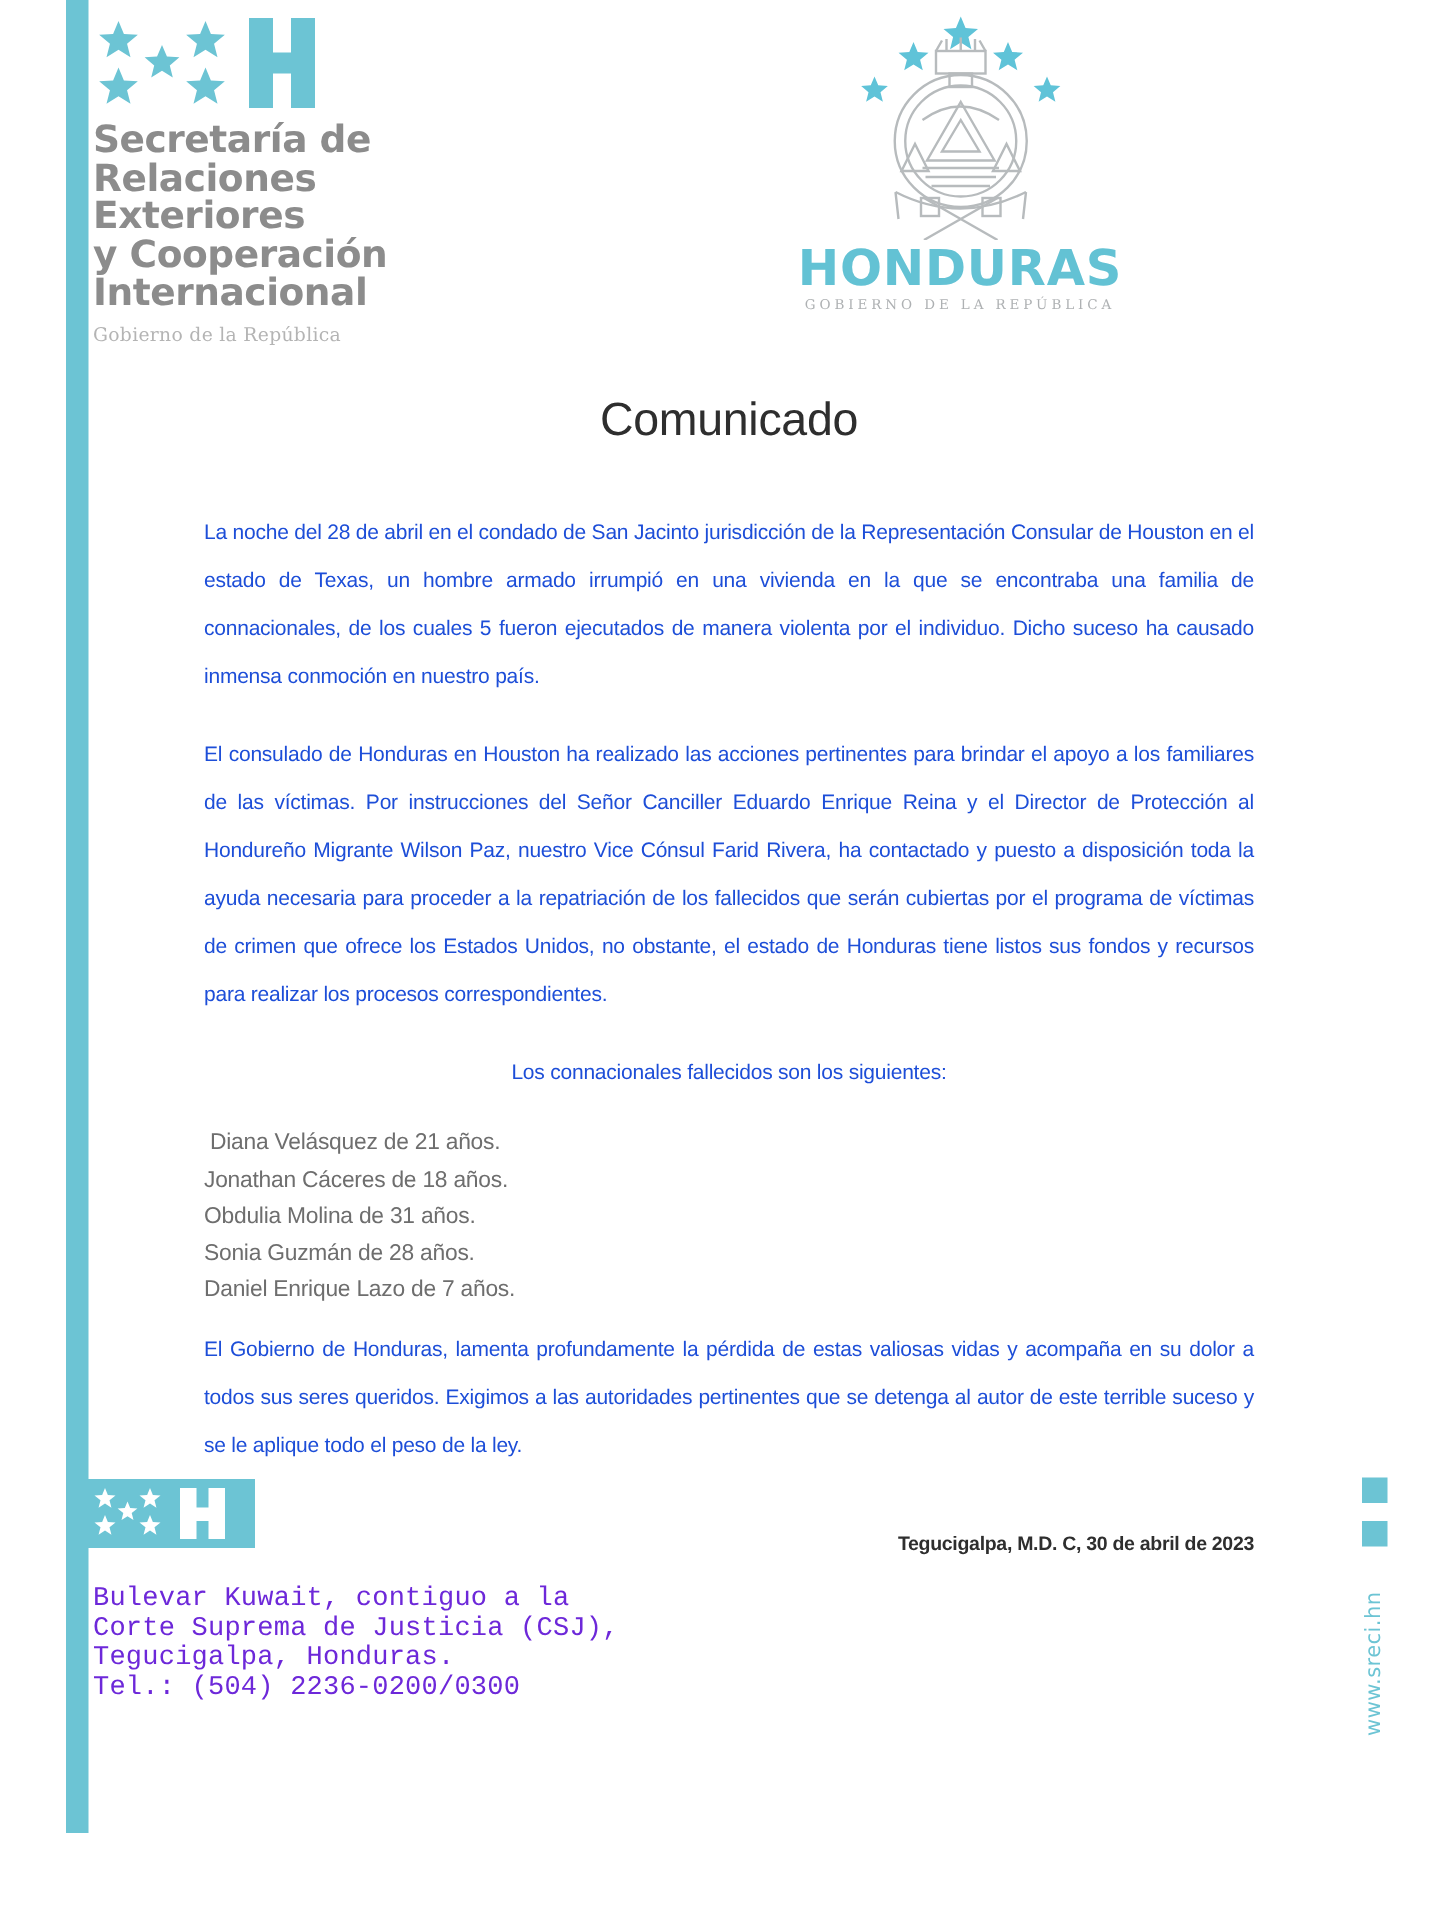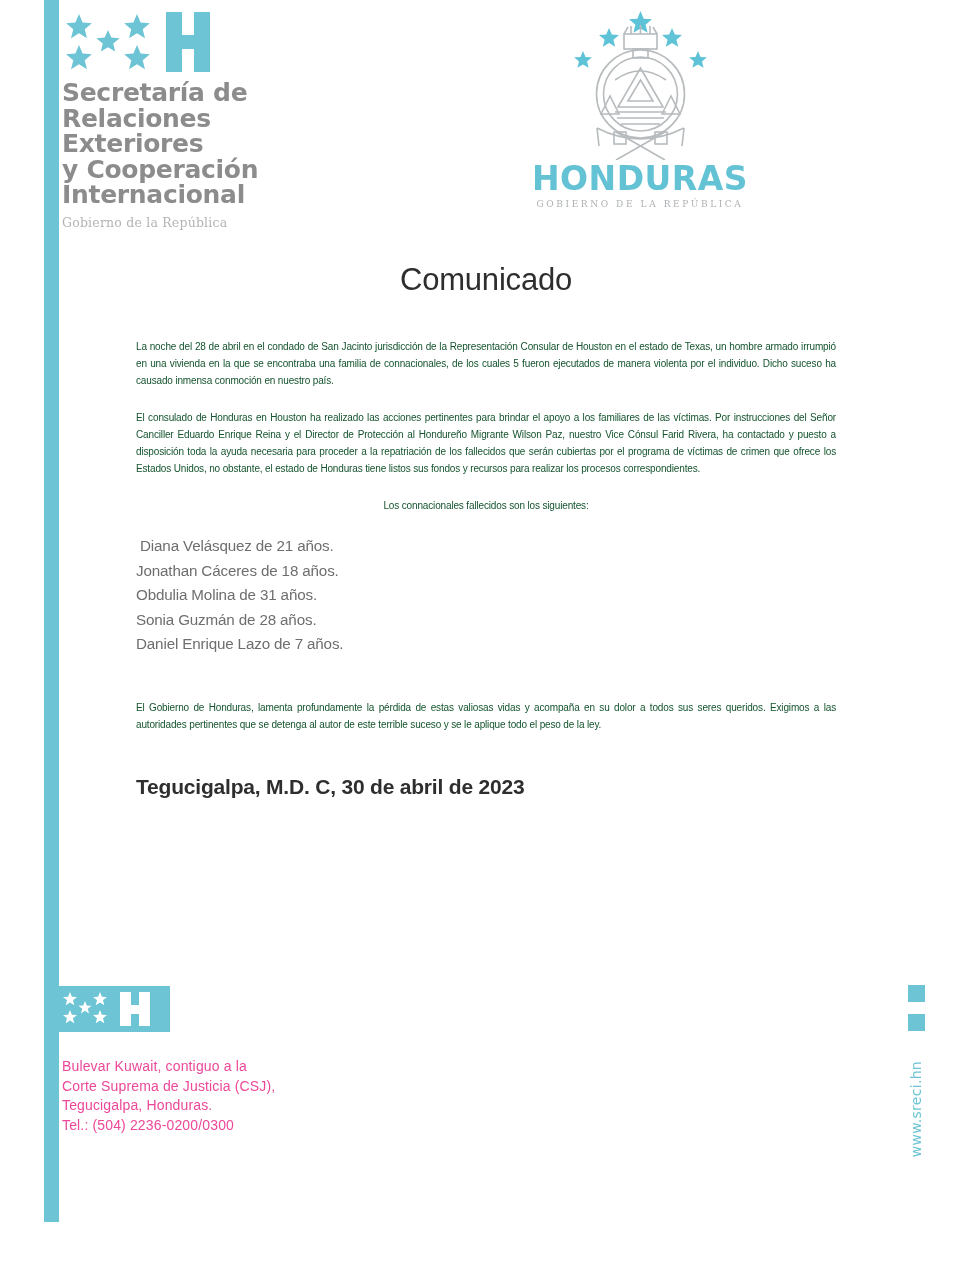--- a/index.html
+++ b/index.html
@@ -128,9 +128,9 @@
 
   .para {
     font-family: "Liberation Sans", sans-serif;
-    font-size: 10px;
-    line-height: 17px;
-    color: #14532d;
+    font-size: 14px;
+    line-height: 32px;
+    color: #1d4ed8;
     text-align: justify;
     text-justify: inter-word;
     margin-bottom: 20px;

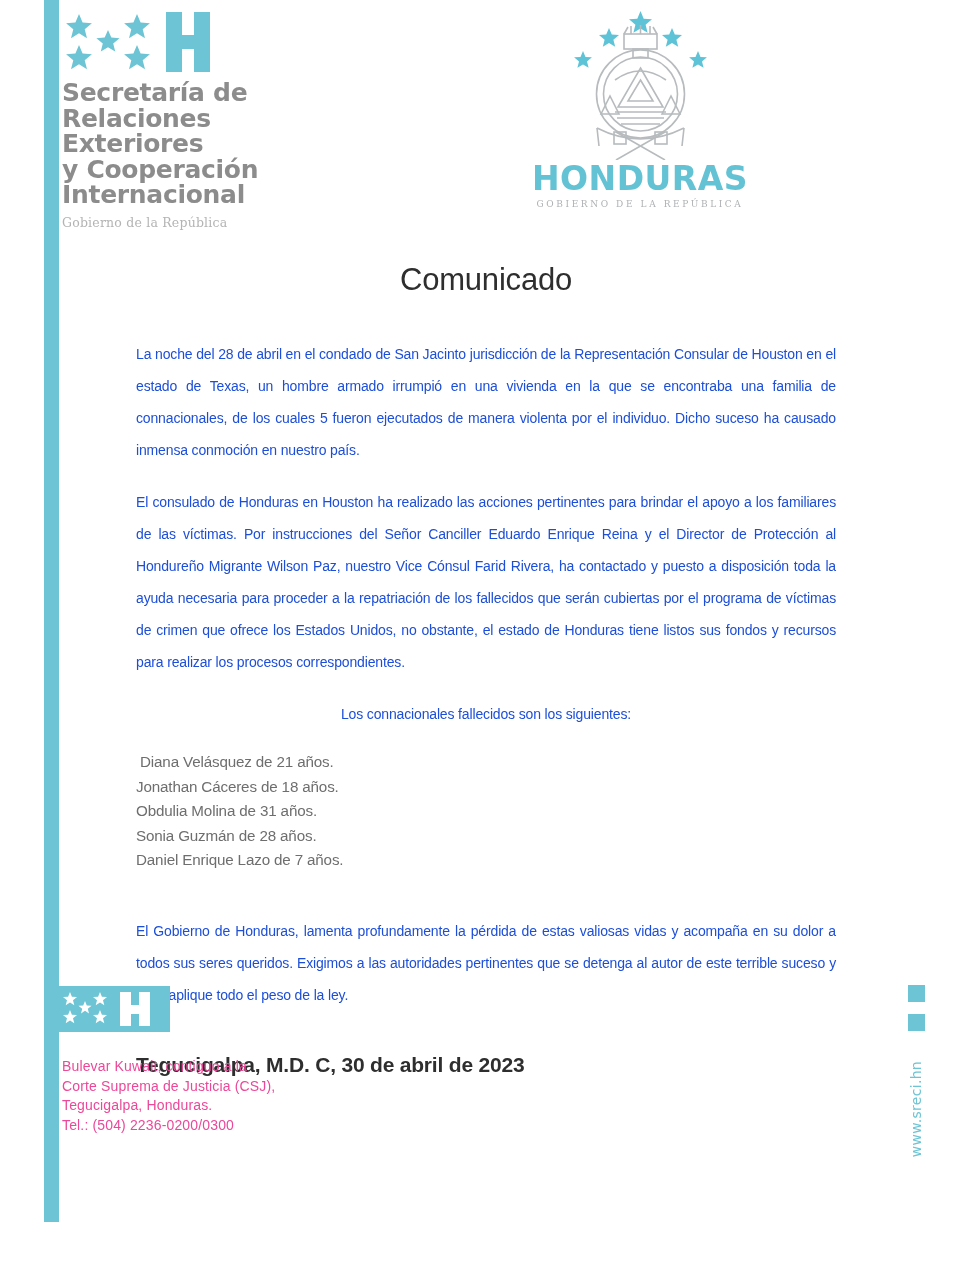--- a/index.html
+++ b/index.html
@@ -146,7 +146,7 @@
     color: #6e6e6e;
     letter-spacing: -0.15px;
     margin-top: 16px;
-    margin-bottom: 42px;
+    margin-bottom: 10px;
     list-style: none;
   }
 

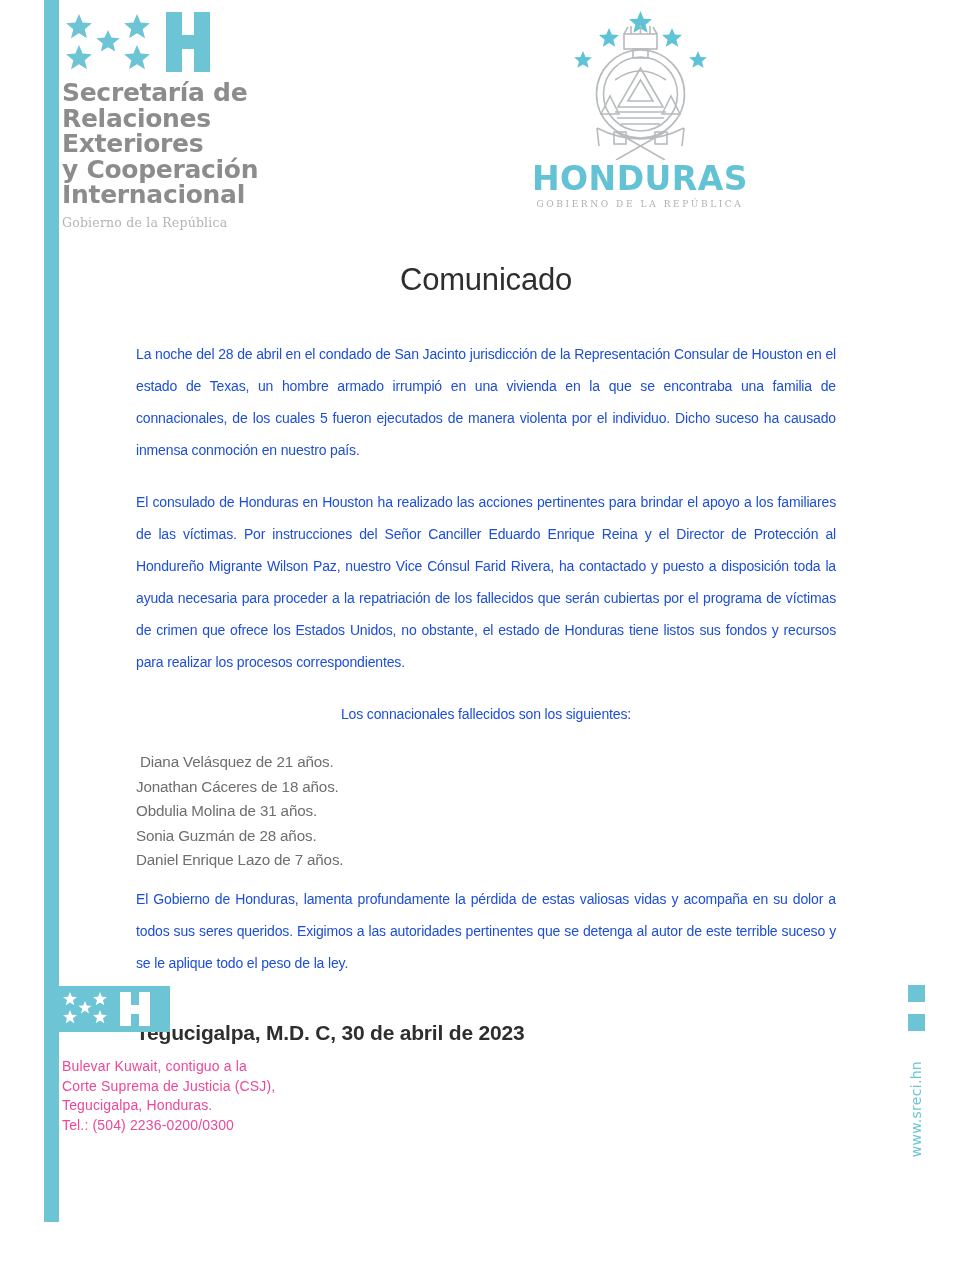--- a/index.html
+++ b/index.html
@@ -155,10 +155,10 @@
   .closing { margin-top: 6px; margin-bottom: 42px; }
 
   .dateline {
-    text-align: left;
+    text-align: right;
     font-family: "Liberation Sans", sans-serif;
     font-weight: bold;
-    font-size: 21px;
+    font-size: 13px;
     color: #2e2e2e;
     letter-spacing: -0.2px;
     margin-top: 14px;

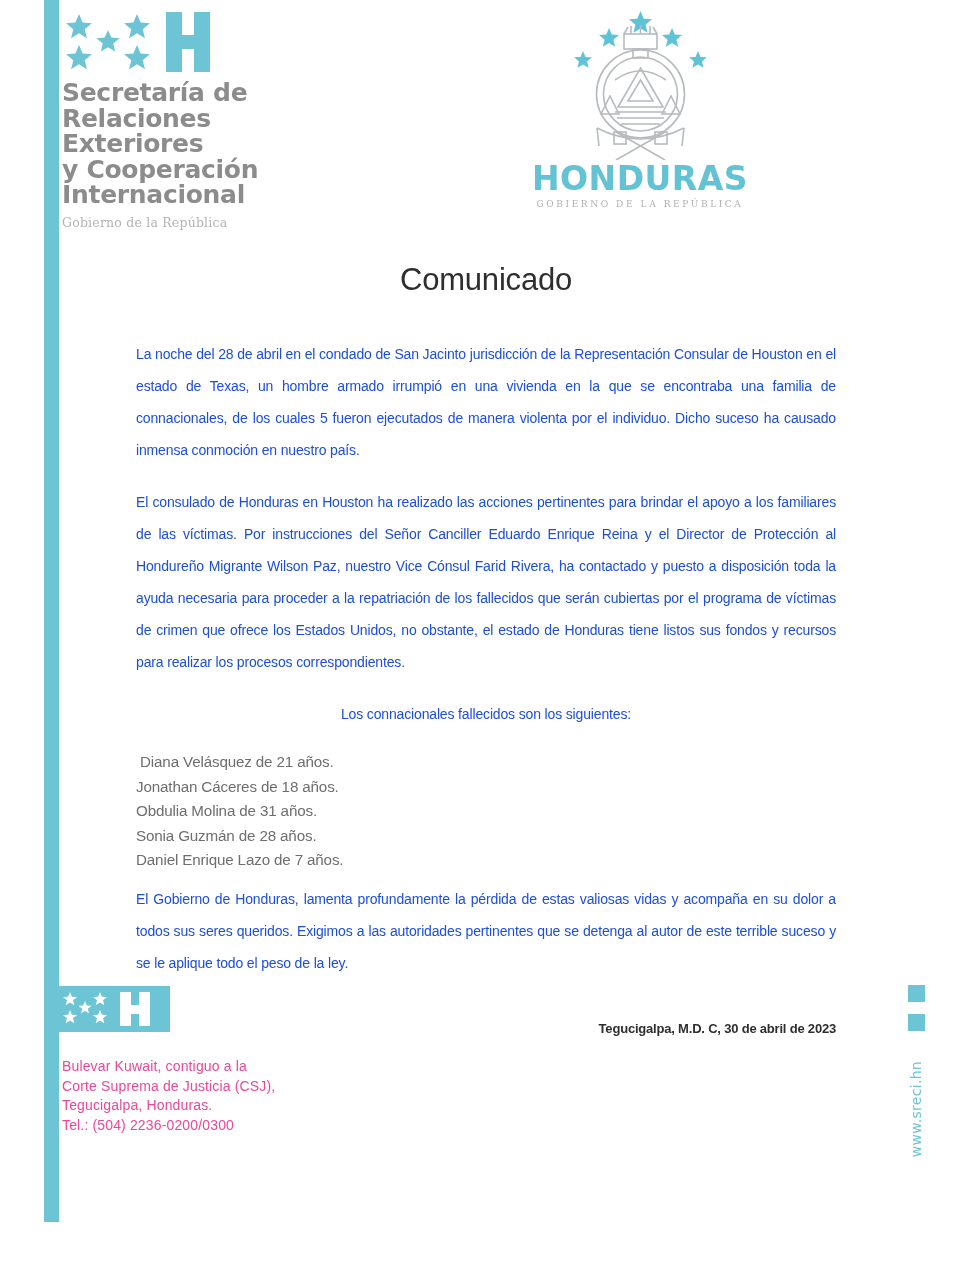--- a/index.html
+++ b/index.html
@@ -188,10 +188,10 @@
     position: absolute;
     left: 62px;
     top: 82px;
-    font-family: Liberation Sans, sans-serif;
-    font-size: 14px;
+    font-family: Liberation Mono, monospace;
+    font-size: 18px;
     line-height: 19.5px;
-    color: #ec4899;
+    color: #6d28d9;
     letter-spacing: 0.15px;
     white-space: pre-line;
   }

